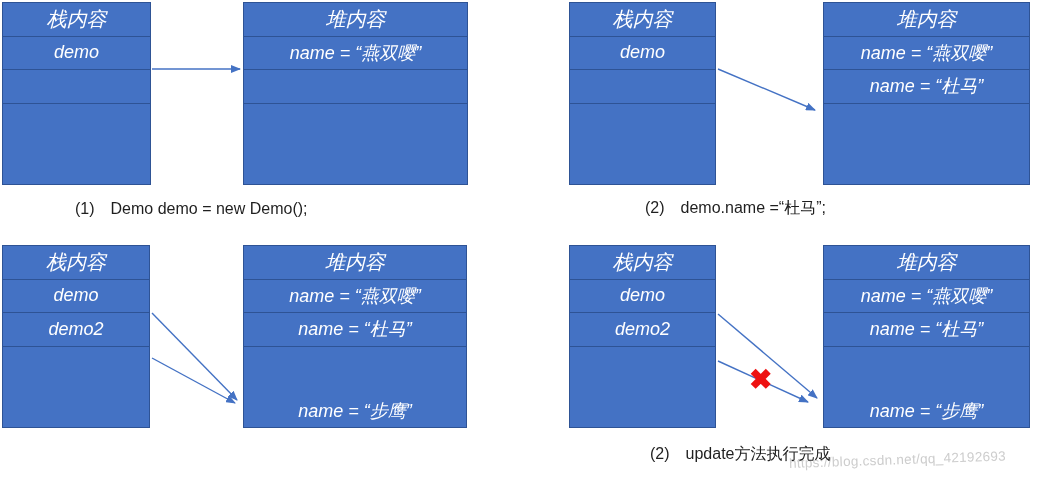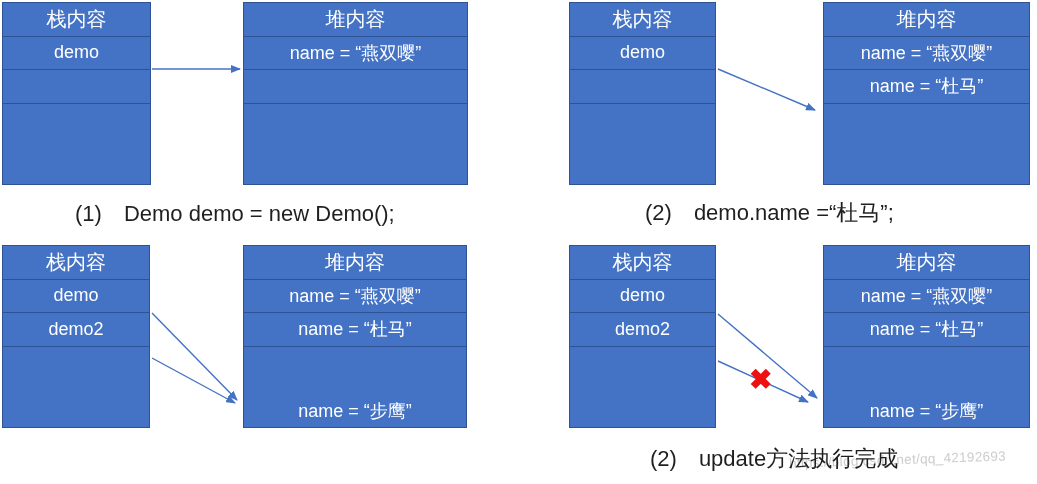--- a/index.html
+++ b/index.html
@@ -30,6 +30,7 @@
     border-bottom: 1px solid var(--table-border, #2E5395);
     white-space: nowrap;
     overflow: hidden;
+    font-style: italic;
   }
   .tbl .cell:last-child { border-bottom: none; margin-top: 48px; }
   .tbl .cell.hdr { font-size: 20px; }

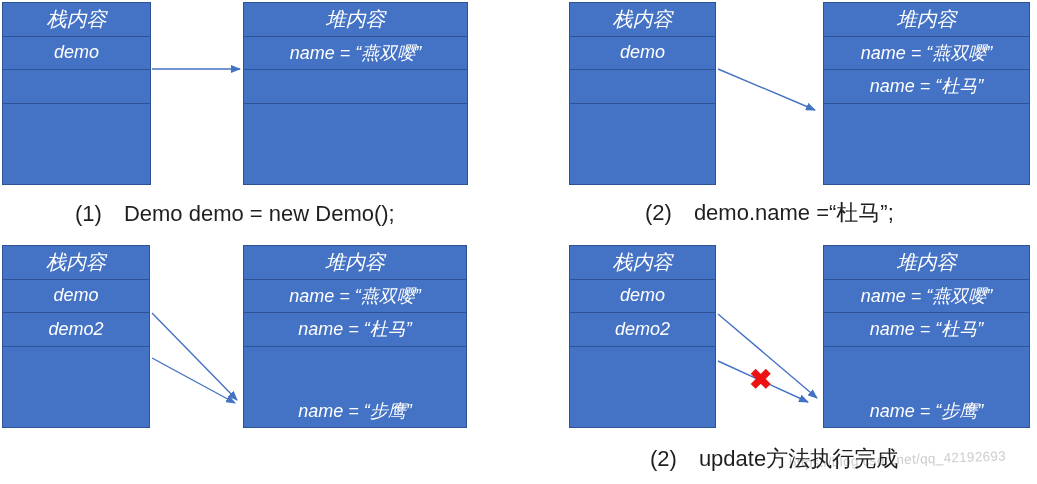--- a/index.html
+++ b/index.html
@@ -37,7 +37,7 @@
   .caption {
     position: absolute;
     z-index: 3;
-    font-size: 22px;
+    font-size: 16px;
     color: var(--caption, #1f1f1f);
     white-space: pre;
   }

